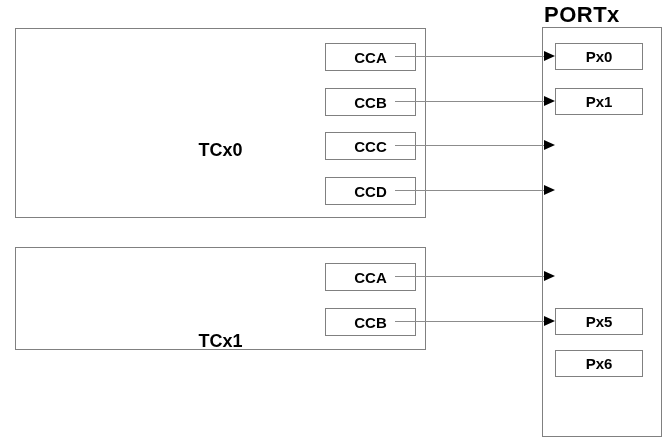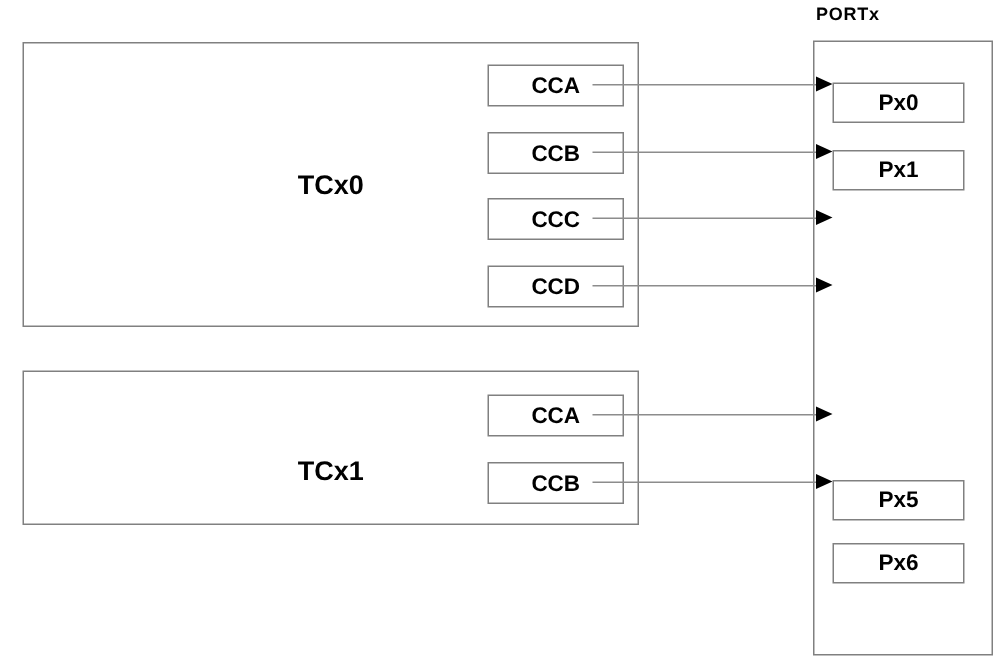--- a/index.html
+++ b/index.html
@@ -26,7 +26,7 @@
     position: absolute;
     left: 544px;
     top: 2px;
-    font-size: 12px;
+    font-size: 22px;
     font-weight: bold;
     color: var(--text);
     letter-spacing: 0.5px;

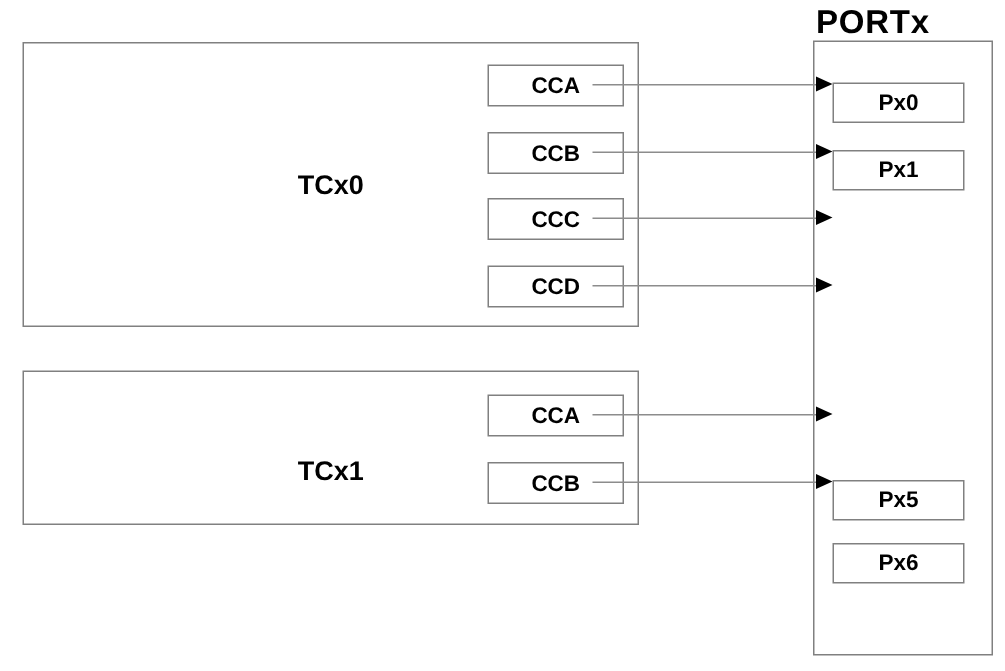--- a/index.html
+++ b/index.html
@@ -84,7 +84,6 @@
     left: 555px;
     width: 88px;
     height: 27px;
-    margin-top: 12px;
   }
   .arrow-line {
     position: absolute;

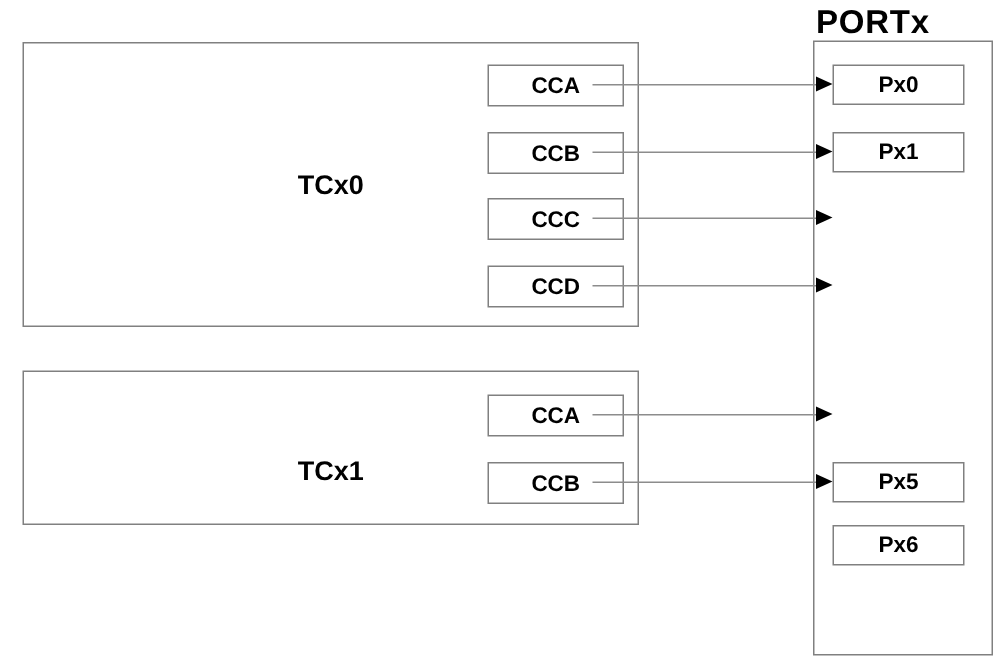--- a/index.html
+++ b/index.html
@@ -59,6 +59,7 @@
     font-size: 18px;
     font-weight: bold;
     color: var(--text);
+    margin-top: 27px;
   }
   .tcx0 .tc-label { top: 84px; }
   .tcx1 .tc-label { top: 56px; }

